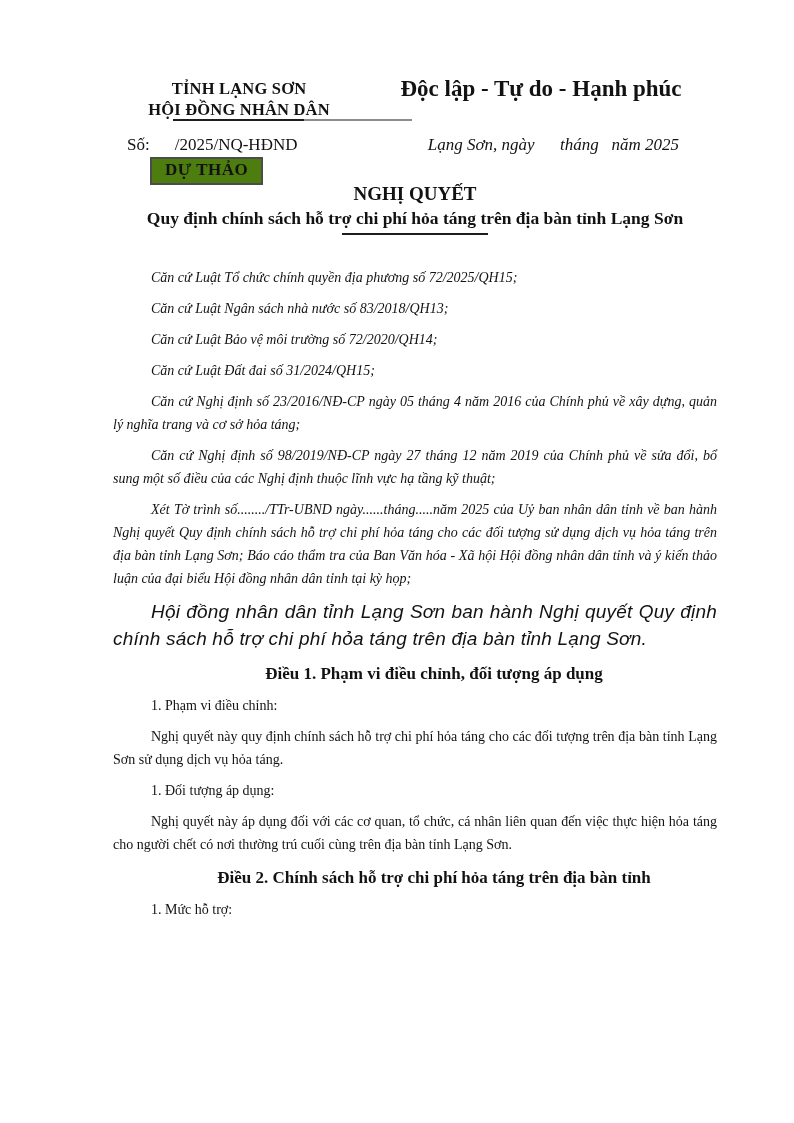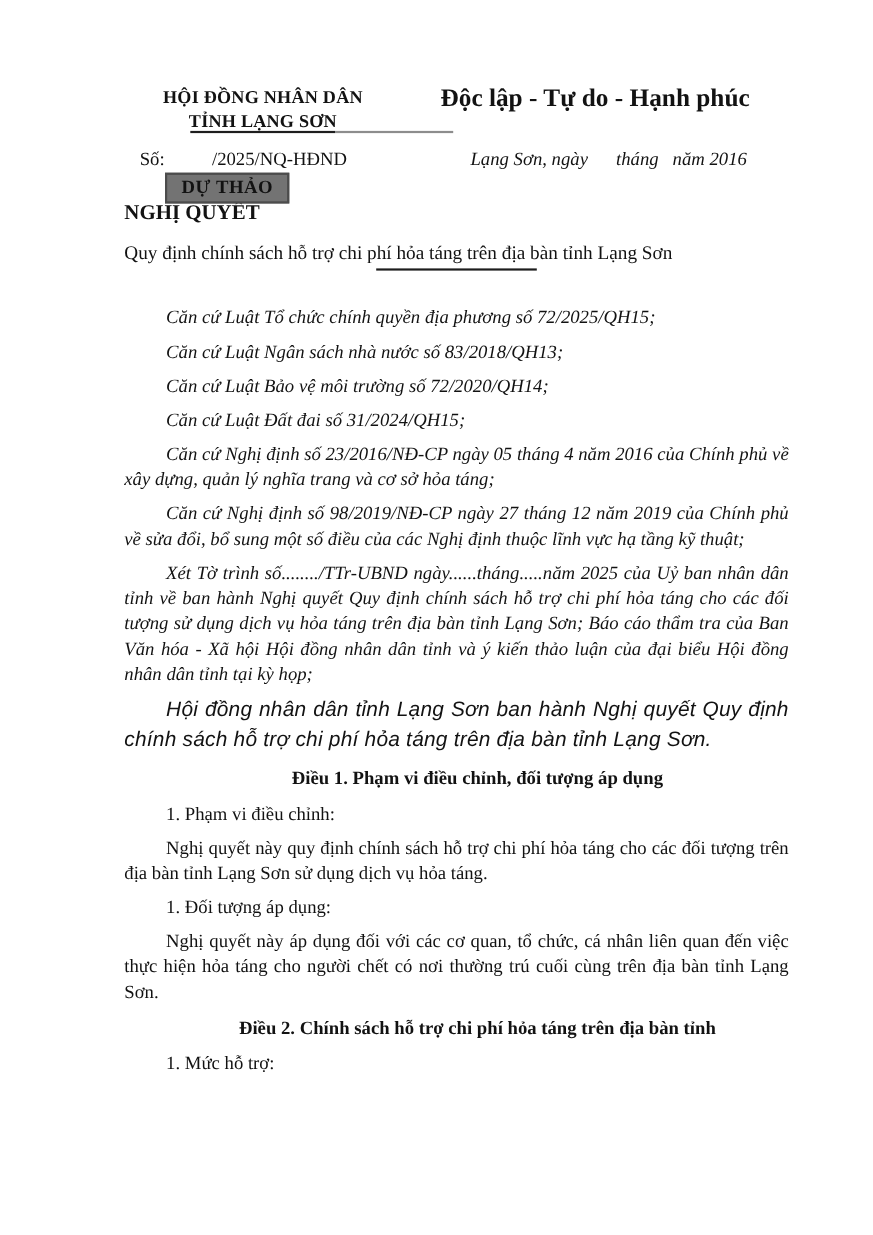--- a/index.html
+++ b/index.html
@@ -95,8 +95,8 @@
 
     <div class="hdr">
       <div class="hdr-left">
+        <div>TỈNH LẠNG SƠN</div>
         <div>HỘI ĐỒNG NHÂN DÂN</div>
-        <div>TỈNH LẠNG SƠN</div>
       </div>
       <div class="hdr-right">
         <div class="l2">Độc lập - Tự do - Hạnh phúc</div>

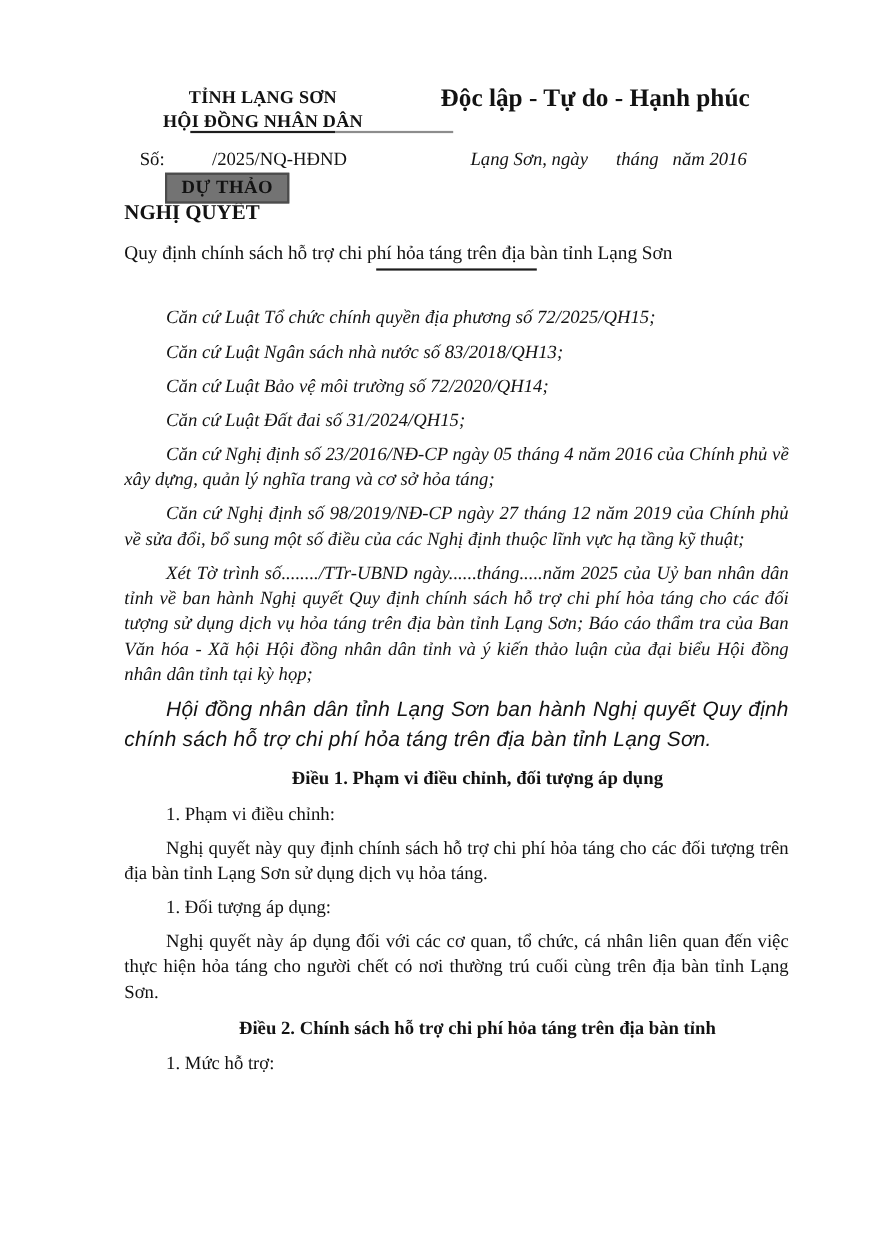--- a/index.html
+++ b/index.html
@@ -40,7 +40,7 @@
     font-size:17px;
   }
   .num-left { padding-left:14px; }
-  .num-value { display:inline-block; margin-left:43px; }
+  .num-value { display:inline-block; margin-left:25px; }
   .place-date { font-style:italic; white-space:pre; padding-right:38px; }
 
   

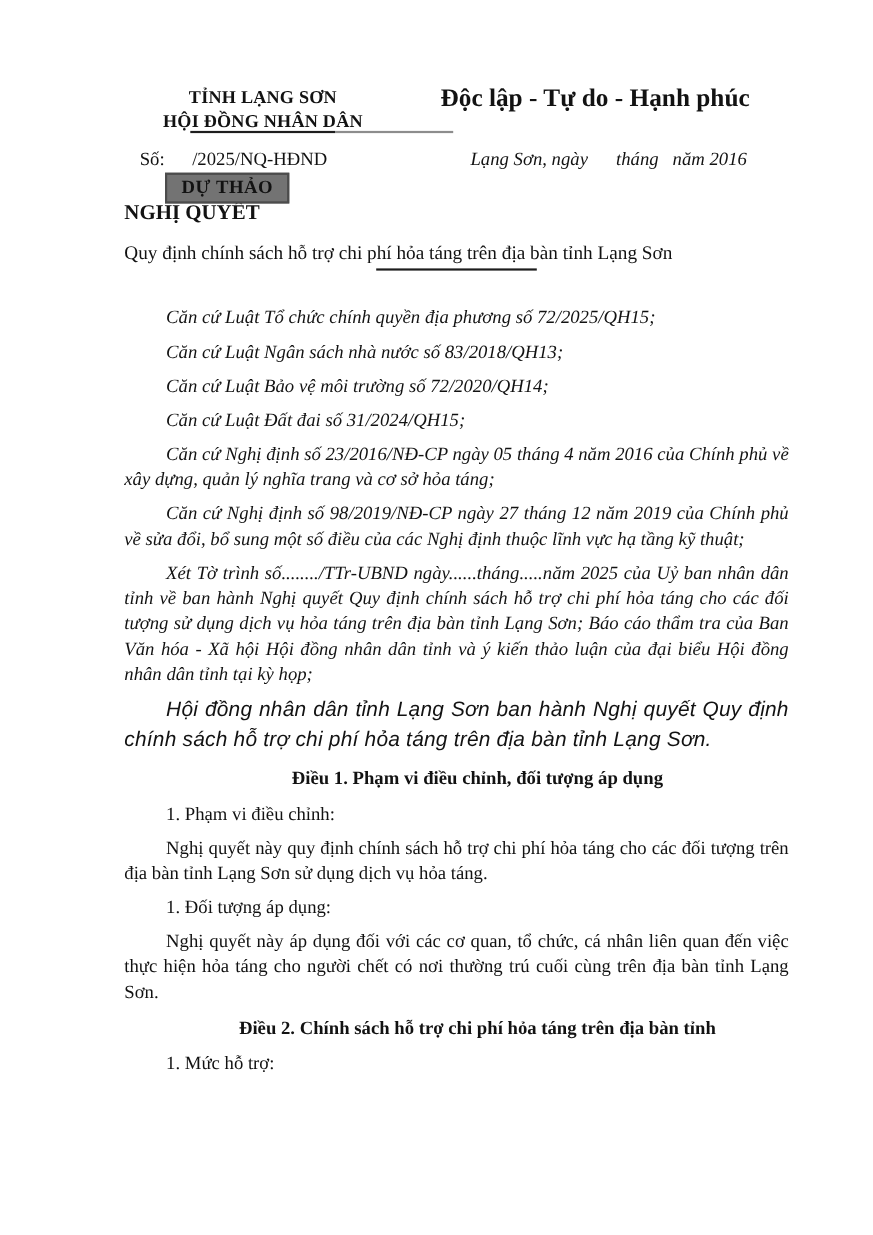--- a/index.html
+++ b/index.html
@@ -107,7 +107,7 @@
       <span class="num-left">
         <span>Số:</span><span class="num-value">/2025/NQ-HĐND</span>
       </span>
-      <span class="place-date">Lạng Sơn, ngày      tháng   năm 2016</span>
+      <span class="place-date">Lạng Sơn, ngày      tháng   năm 2025</span>
     </div>
 
     <div class="title-block">

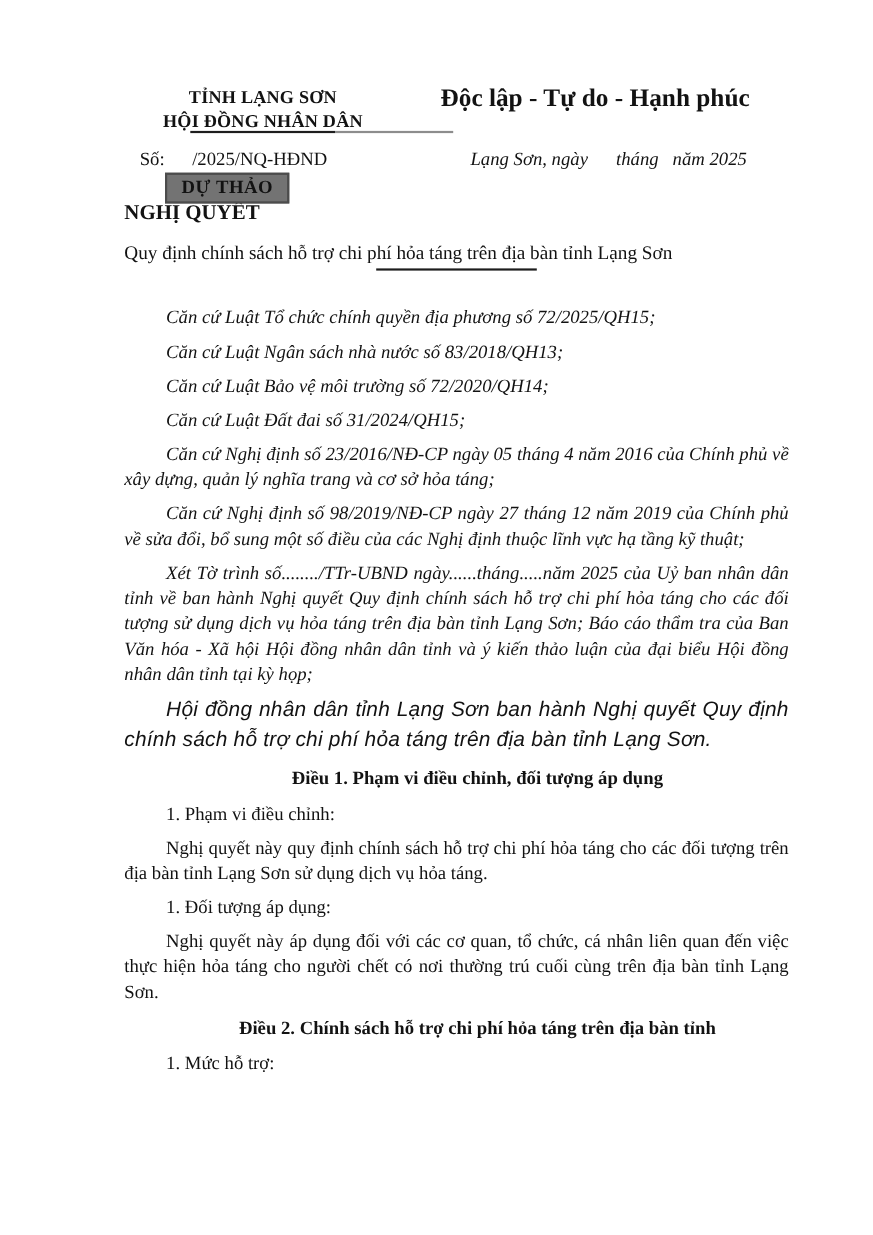--- a/index.html
+++ b/index.html
@@ -47,7 +47,7 @@
   .draft-box {
     position:absolute; left:150px; top:157px;
     border:2px solid #4c4c4c;
-    background:#737373;
+    background:#4d7c0f;
     padding:1px 13px 3px 13px;
     font-weight:bold; font-size:17px;
     letter-spacing:0.5px;

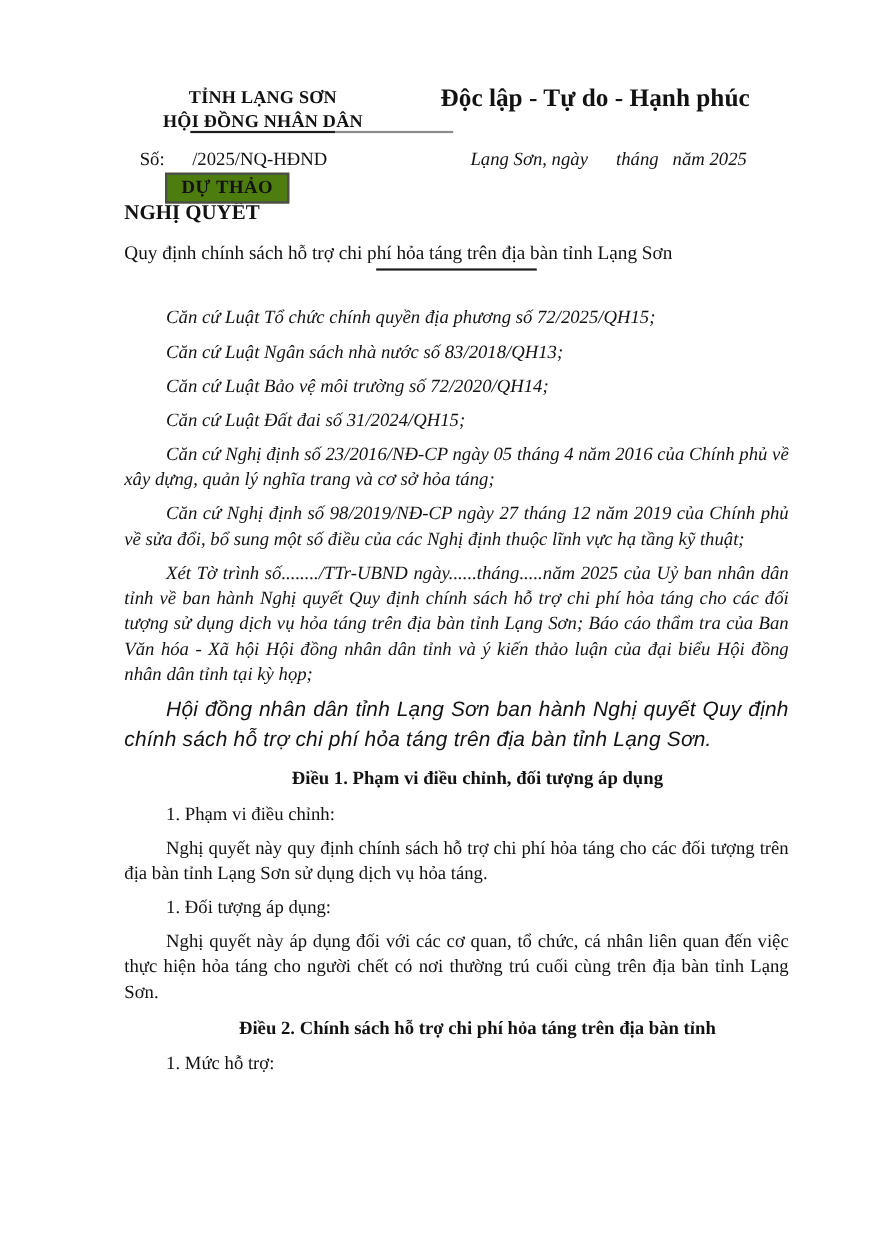--- a/index.html
+++ b/index.html
@@ -54,7 +54,7 @@
   }
 
   
-  .title-block { margin-top:28px; }
+  .title-block { margin-top:28px; text-align:center; }
   .doc-title { font-weight:bold; font-size:19px; line-height:22px; }
   .doc-subtitle { font-weight:normal; font-size:17.5px; line-height:22px; margin-top:13px; }
   .subtitle-rule { width:146px; height:2px; background:#1d1d1d; margin:4px auto 0 auto; }

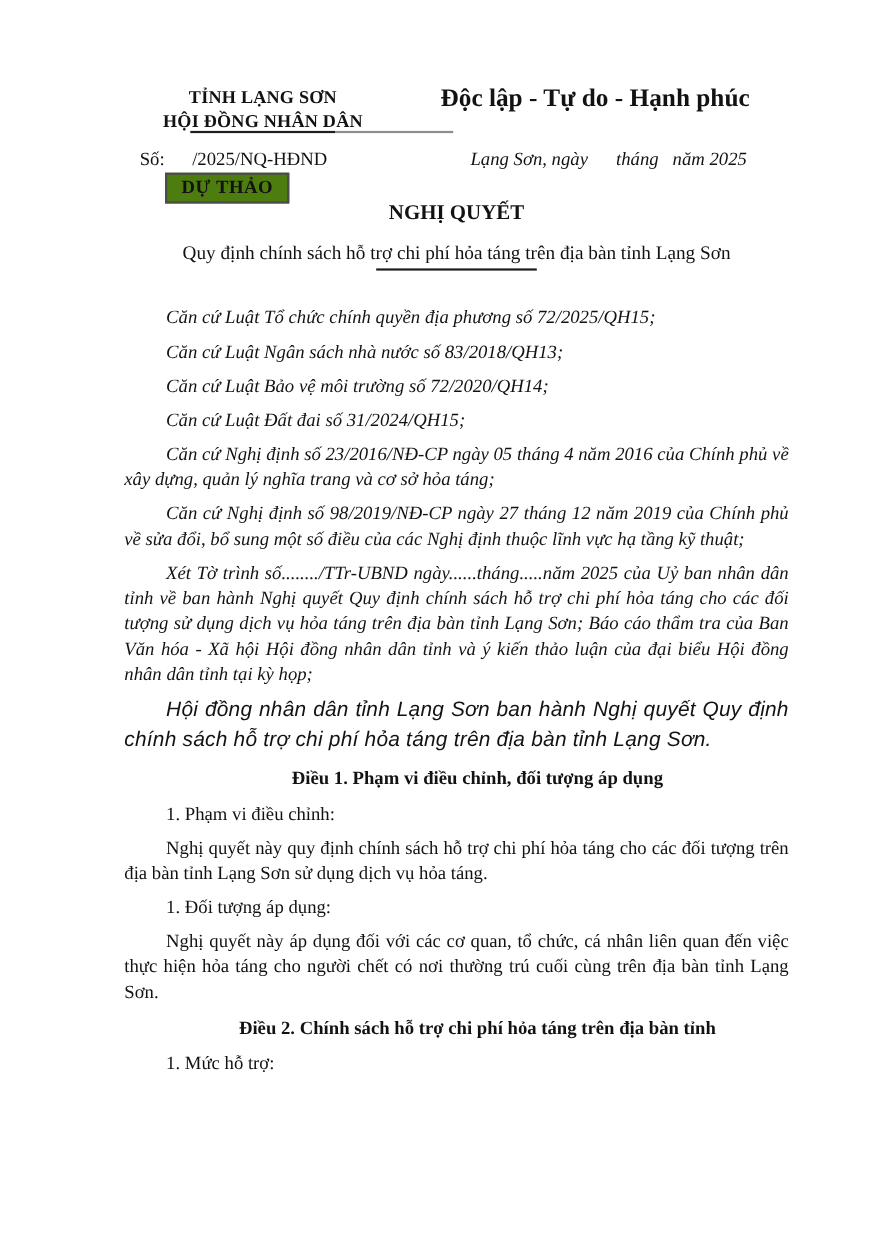--- a/index.html
+++ b/index.html
@@ -56,7 +56,7 @@
   
   .title-block { margin-top:28px; text-align:center; }
   .doc-title { font-weight:bold; font-size:19px; line-height:22px; }
-  .doc-subtitle { font-weight:normal; font-size:17.5px; line-height:22px; margin-top:13px; }
+  .doc-subtitle { font-weight:bold; font-size:17.5px; line-height:22px; margin-top:2px; }
   .subtitle-rule { width:146px; height:2px; background:#1d1d1d; margin:4px auto 0 auto; }
 
   

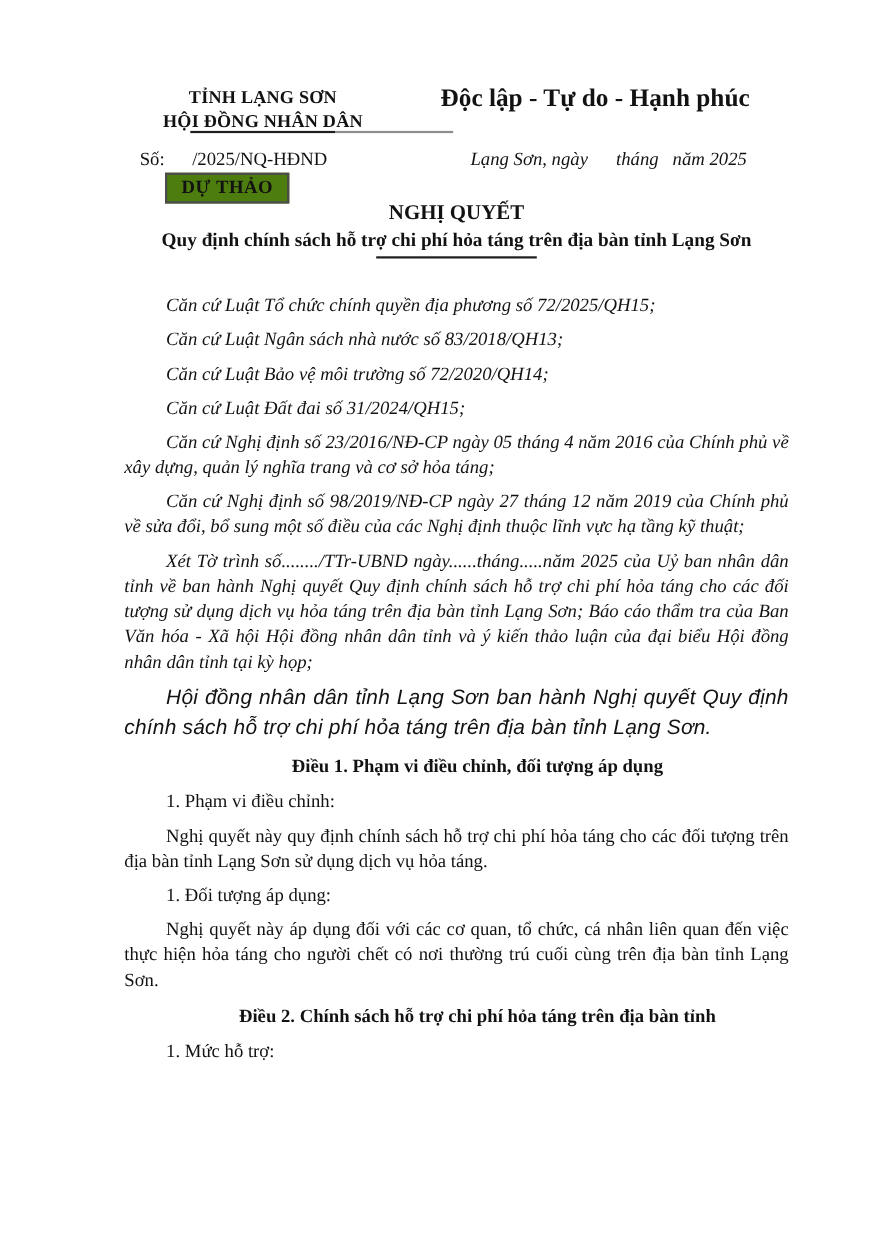--- a/index.html
+++ b/index.html
@@ -62,7 +62,7 @@
   
   .body-block { margin-top:31px; }
   .para {
-    font-size:17px; line-height:23px;
+    font-size:14px; line-height:23px;
     text-align:justify; text-indent:38px;
     margin:0 0 8px 0;
   }

